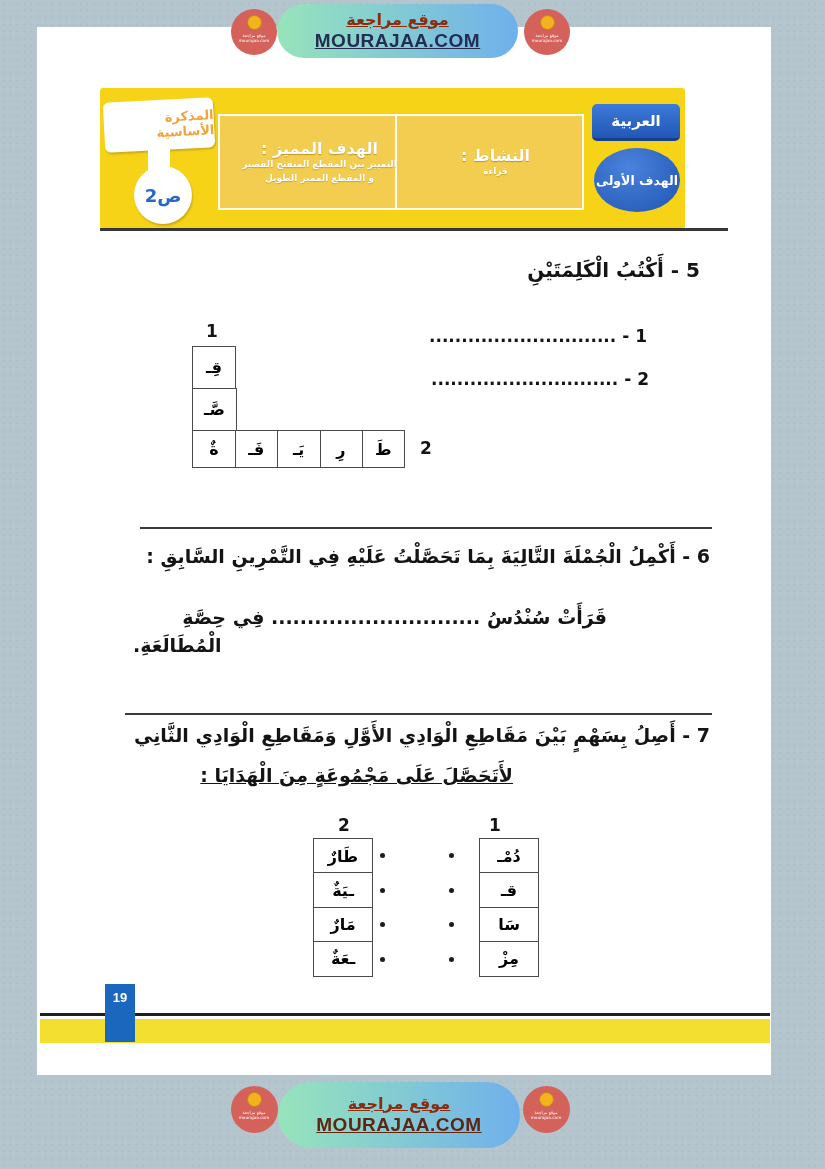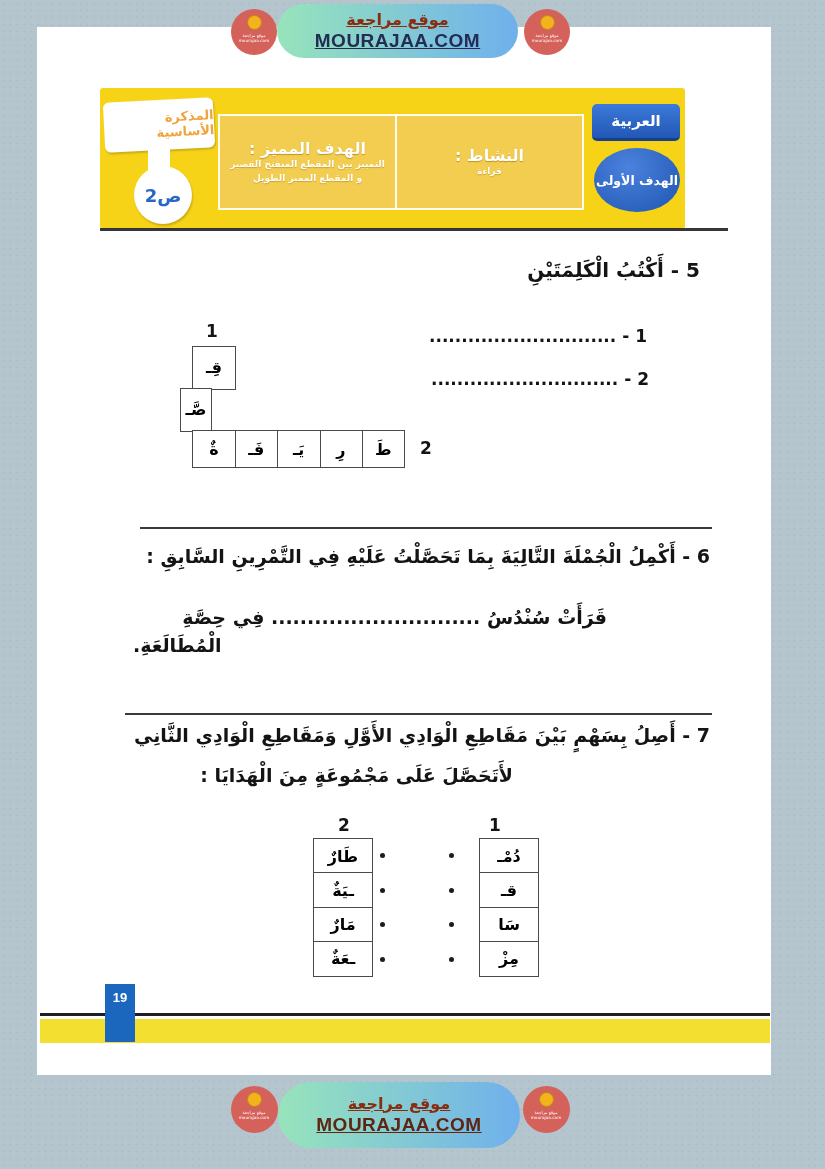--- a/index.html
+++ b/index.html
@@ -30,7 +30,7 @@
   .hline{position:absolute;left:100px;top:228px;width:628px;height:3px;background:#35353a;}
   .goalframe{position:absolute;left:218px;top:114px;width:362px;height:92px;border:2px solid #fffdf0;background:#f3cd4f;}
   .vdiv{position:absolute;left:175px;top:0;bottom:0;width:2px;background:#fffdf0;}
-  .gsec{position:absolute;top:0;bottom:0;display:flex;flex-direction:column;align-items:center;justify-content:center;text-align:center;}
+  .gsec{position:absolute;top:0;bottom:0;display:flex;flex-direction:column;align-items:center;justify-content:center;text-align:center;margin-left:12px;}
   .gsec.goal{left:0;width:175px;}
   .gsec.act{left:177px;right:0;}
   .wt-title{color:#fff;font-weight:bold;font-size:16px;text-shadow:0 1px 1px rgba(150,105,0,.55);direction:rtl;}

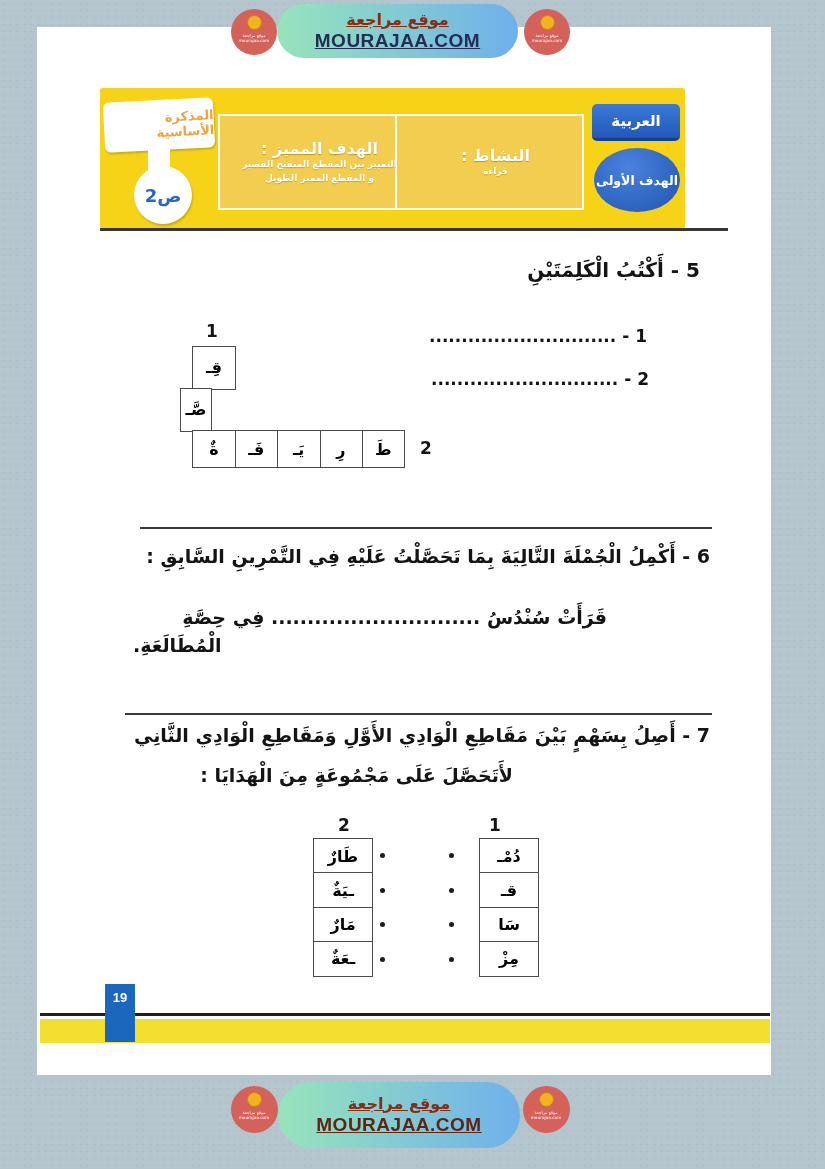--- a/index.html
+++ b/index.html
@@ -129,7 +129,7 @@
 
   <div class="glabel" style="left:206px;top:321px;">1</div>
   <div class="gcell" style="left:192px;top:346px;width:44px;height:43.7px;">قِـ</div>
-  <div class="gcell" style="left:180px;top:388px;width:32px;height:43.7px;">صَّـ</div>
+  <div class="gcell" style="left:192px;top:388px;width:45px;height:43.7px;">صَّـ</div>
   <div class="grow">
     <div class="gcell">طَ</div>
     <div class="gcell">رِ</div>

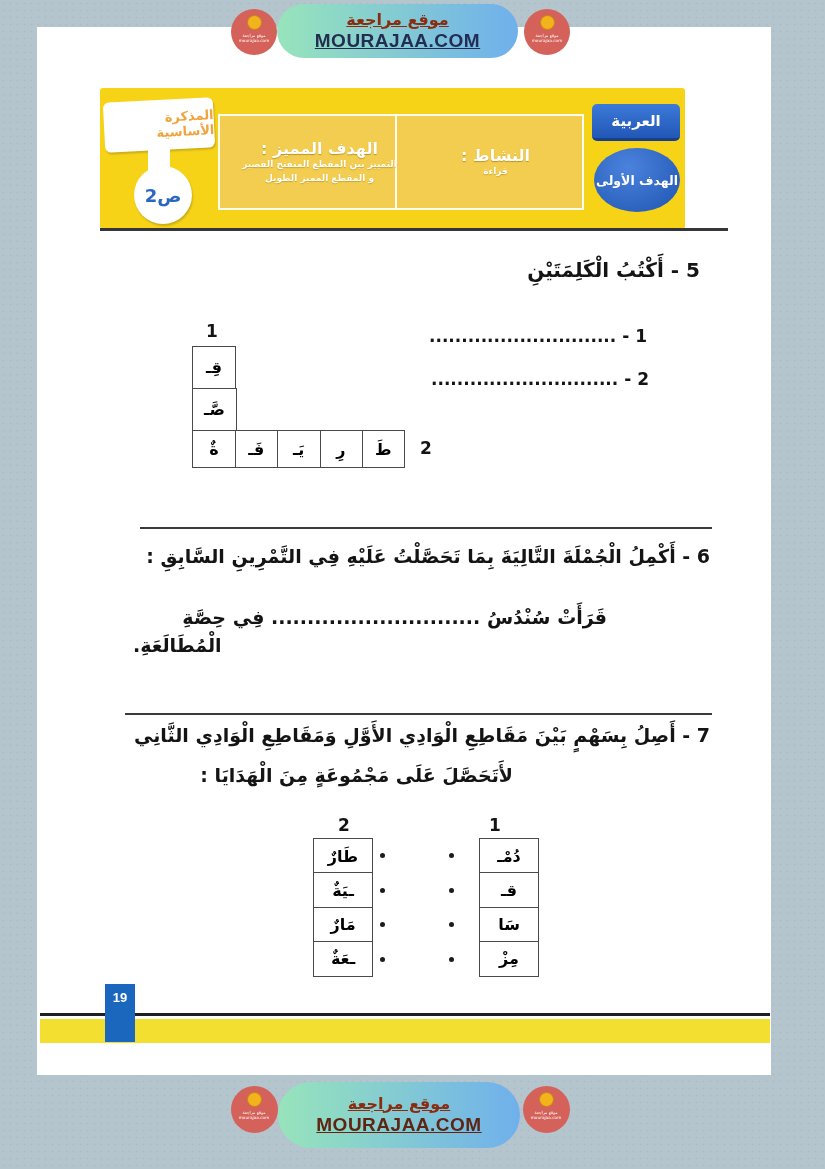--- a/index.html
+++ b/index.html
@@ -146,7 +146,7 @@
 
   <div class="sep" style="left:125px;top:713px;width:587px;"></div>
   <div class="artxt ex-title" style="right:115px;top:724px;">7 - أَصِلُ بِسَهْمٍ بَيْنَ مَقَاطِعِ الْوَادِي الأَوَّلِ وَمَقَاطِعِ الْوَادِي الثَّانِي</div>
-  <div class="artxt ex-title" style="right:312px;top:764px;">لأَتَحَصَّلَ عَلَى مَجْمُوعَةٍ مِنَ الْهَدَايَا :</div>
+  <div class="artxt ex-title" style="right:312px;top:764px;text-decoration:underline;">لأَتَحَصَّلَ عَلَى مَجْمُوعَةٍ مِنَ الْهَدَايَا :</div>
 
   <div class="glabel" style="left:489px;top:815px;">1</div>
   <div class="glabel" style="left:338px;top:815px;">2</div>

